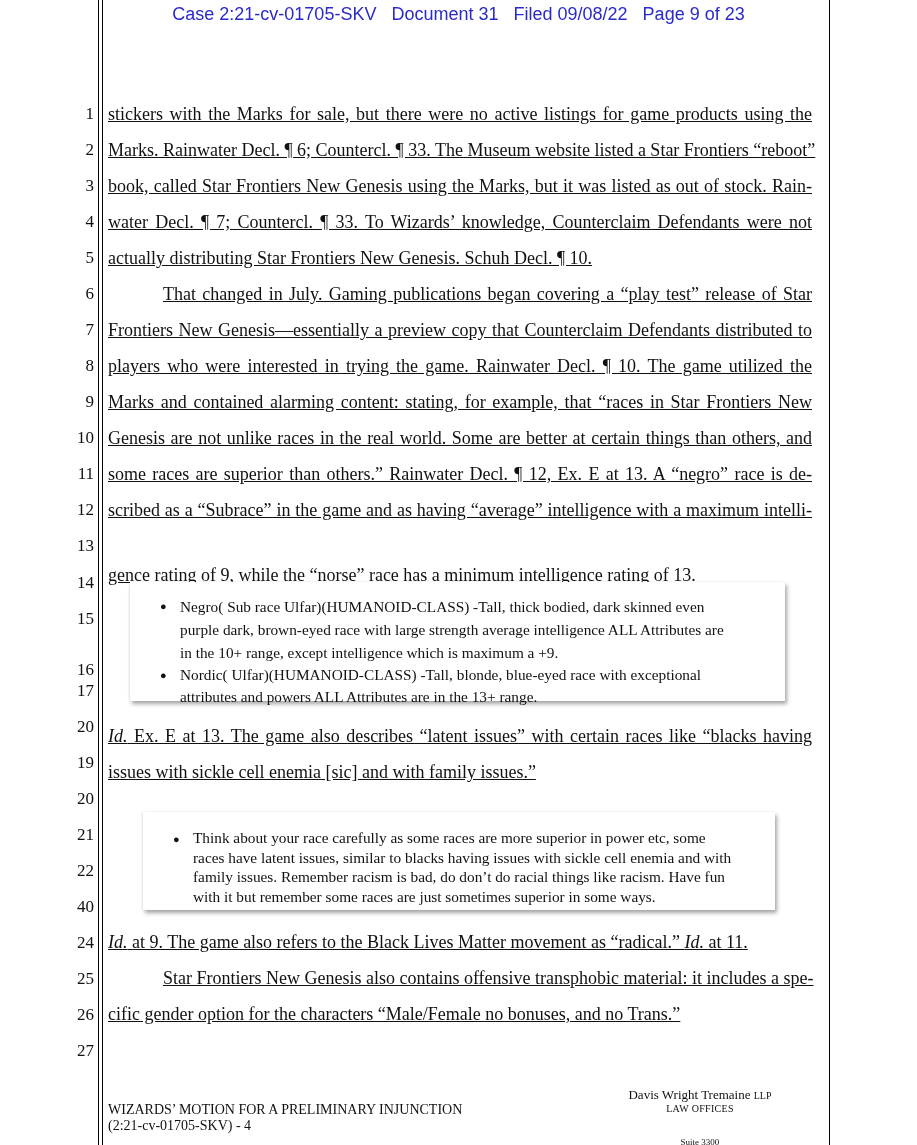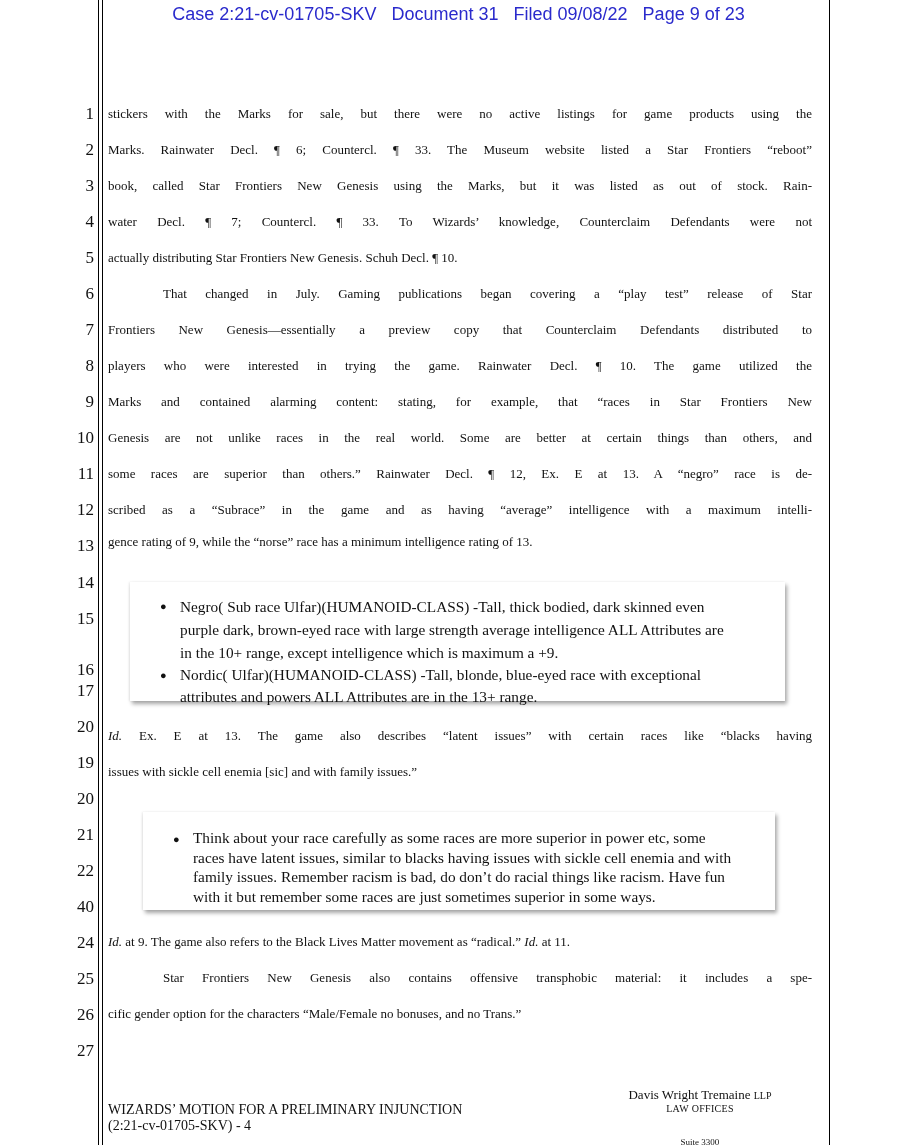--- a/index.html
+++ b/index.html
@@ -13,8 +13,8 @@
   .rule.l2 { left: 102px; }
   .rule.r { left: 829px; }
   .ln { position: absolute; left: 60px; width: 34px; text-align: right; font-size: 17px; line-height: 20px; }
-  .line { position: absolute; left: 108px; width: 704px; font-size: 13px; line-height: 20px;
-          white-space: nowrap; text-align: justify; text-align-last: justify; }
+  .line { position: absolute; left: 108px; width: 704px; font-size: 18px; line-height: 20px;
+          white-space: nowrap; text-align: justify; text-align-last: justify; text-decoration: underline; }
   .line.last { text-align-last: left; }
   .indent { padding-left: 55px; width: 649px; }
   .box { position: absolute; background: #fff;

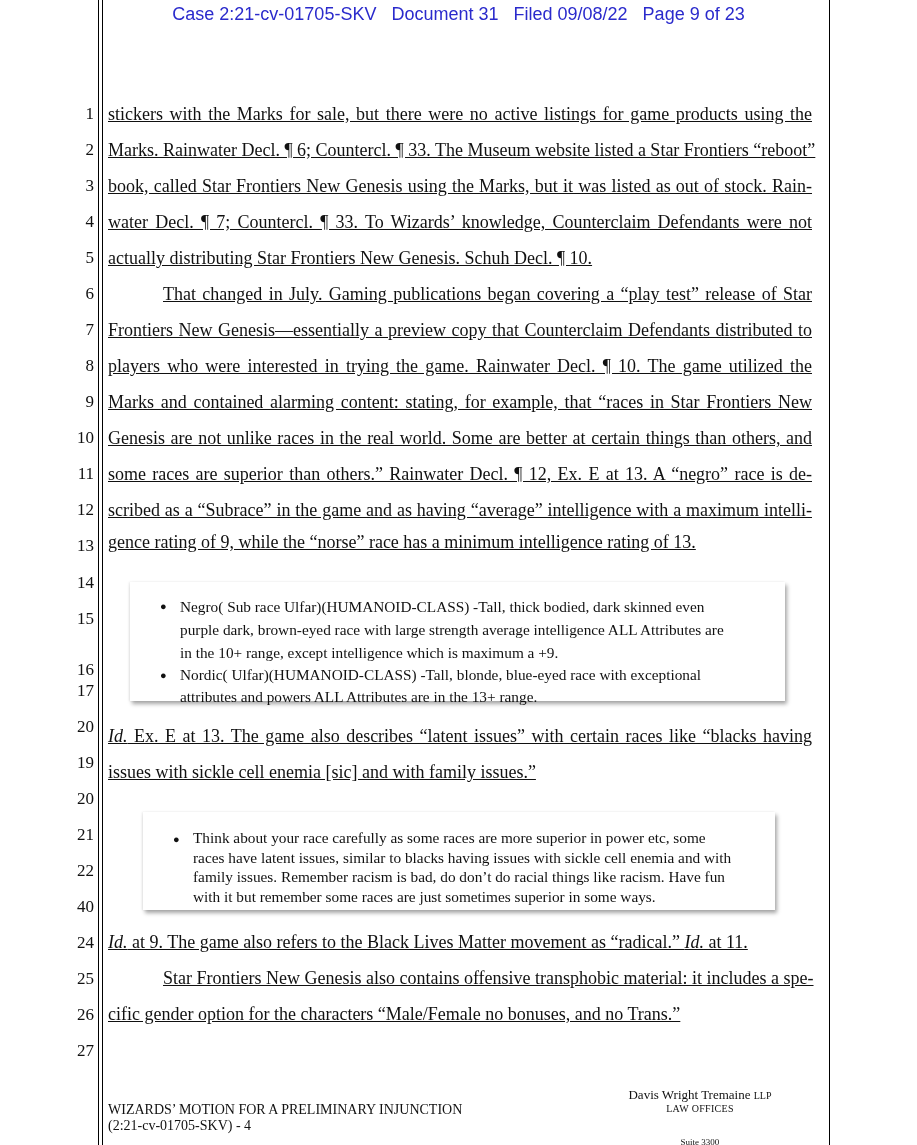--- a/index.html
+++ b/index.html
@@ -84,7 +84,7 @@
   <div class="line" style="top:428px">Genesis are not unlike races in the real world. Some are better at certain things than others, and</div>
   <div class="line" style="top:464px">some races are superior than others.”  Rainwater Decl. ¶ 12, Ex. E at 13.  A “negro” race is de-</div>
   <div class="line" style="top:500px">scribed as a “Subrace” in the game and as having “average” intelligence with a maximum intelli-</div>
-  <div class="line last" style="top:532px">gence rating of 9, while the “norse” race has a minimum intelligence rating of 13.</div>
+  <div class="line last" style="top:565px">gence rating of 9, while the “norse” race has a minimum intelligence rating of 13.</div>
 </div>
 
 <div class="box" style="left:130px; top:582px; width:655px; height:116px; padding-top:3px;">

